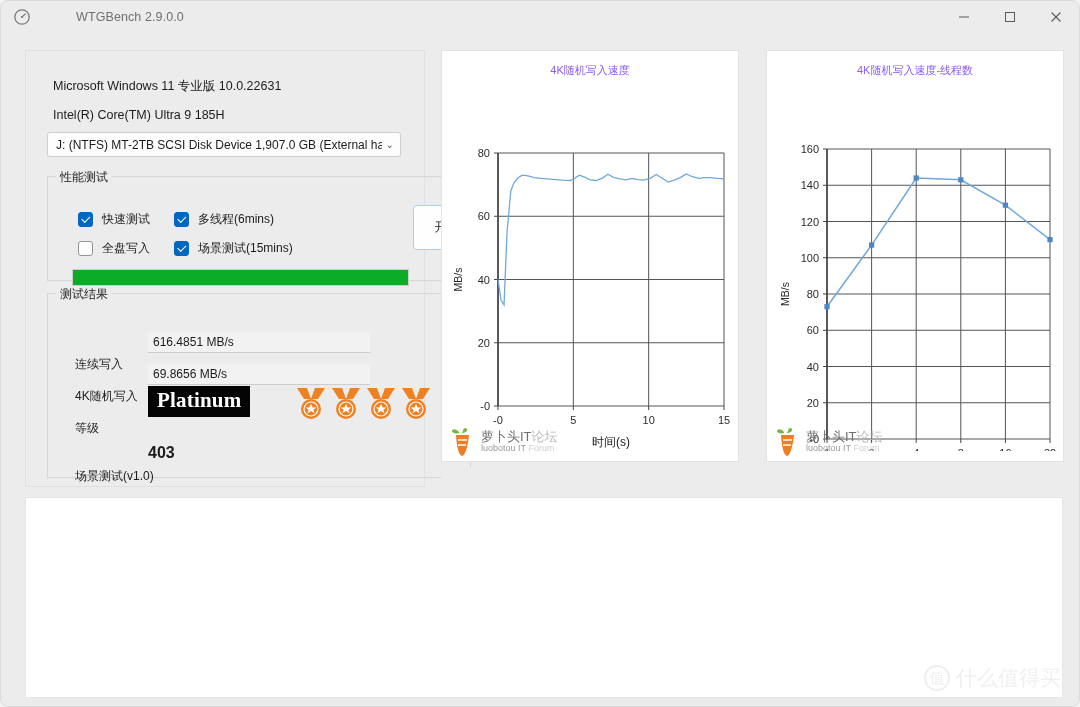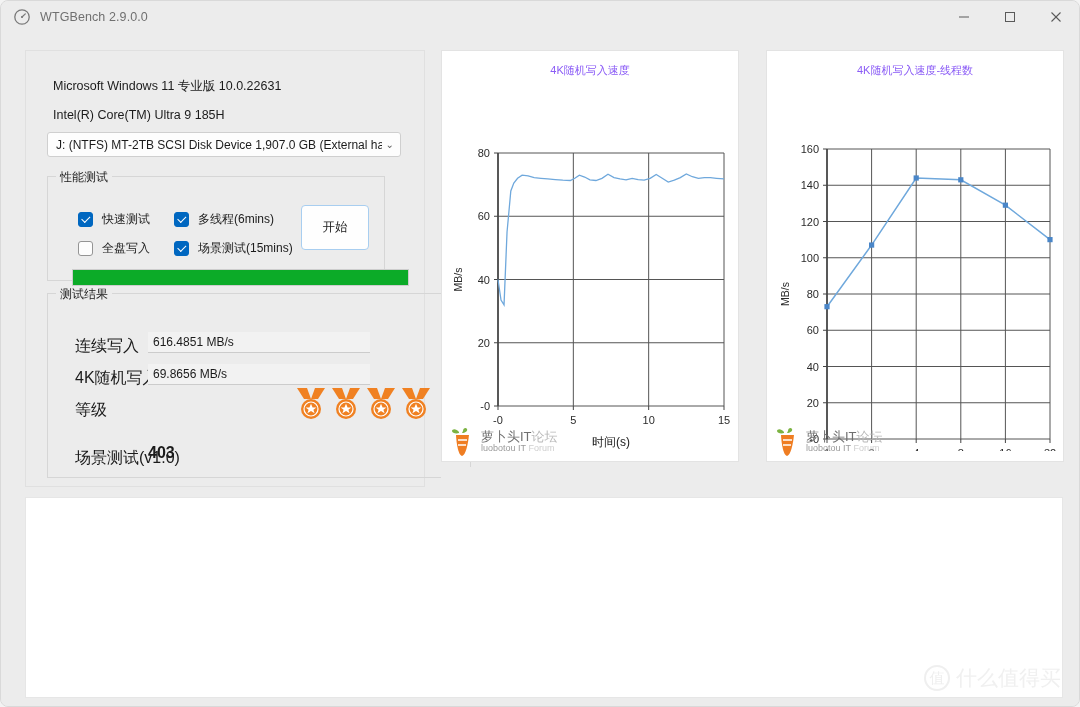--- a/index.html
+++ b/index.html
@@ -22,7 +22,7 @@
   #titlebar {
     position: absolute; top: 0; left: 0; right: 0; height: 31px;
     background: #ececec;
-    display: flex; align-items: center;
+    display: flex; align-items: center; gap: 36px;
   }
   #app-icon { margin-left: 12px; width: 18px; height: 18px; }
   #title-text {

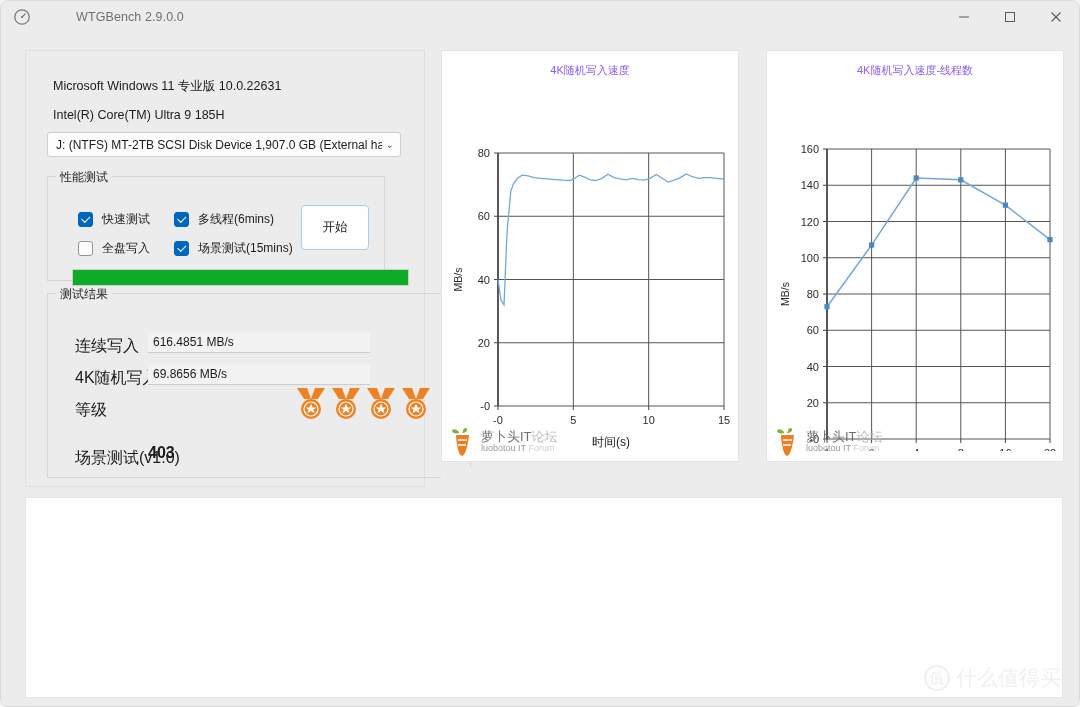--- a/index.html
+++ b/index.html
@@ -80,7 +80,7 @@
     background: #ececec; padding: 0 4px;
     font-size: 12px; color: #1b1b1b;
   }
-  #grp-perf { left: 21px; top: 125px; width: 338px; height: 105px; }
+  #grp-perf { left: 21px; top: 125px; width: 450px; height: 105px; }
   #grp-result { left: 21px; top: 242px; width: 424px; height: 185px; }
 
   

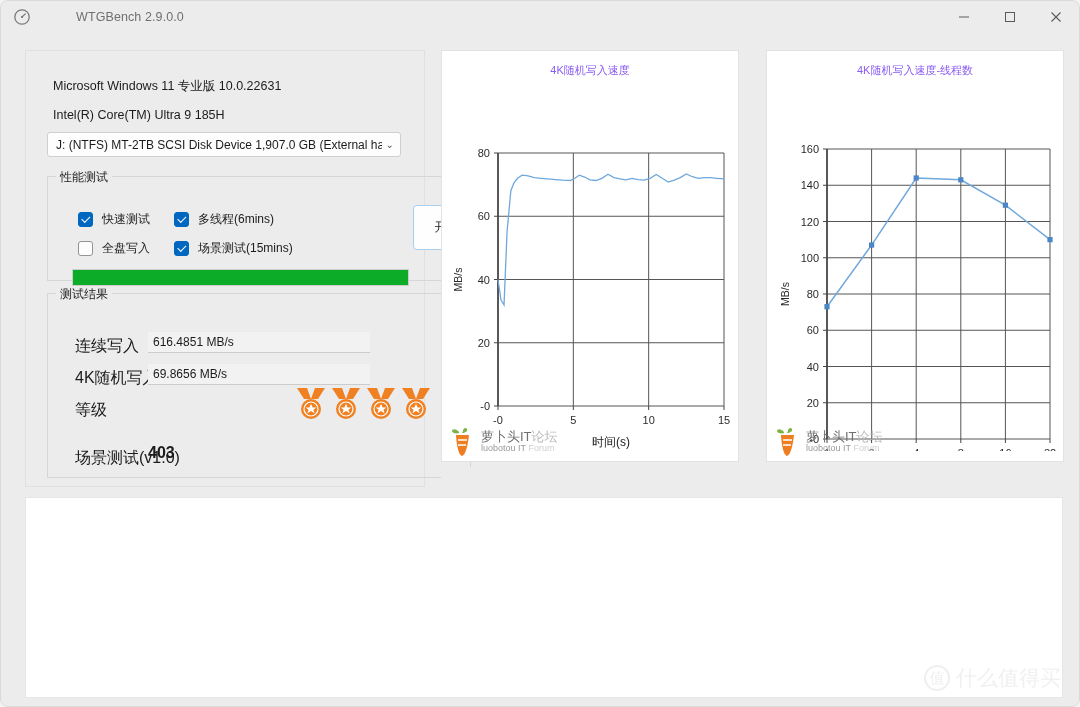--- a/index.html
+++ b/index.html
@@ -124,7 +124,7 @@
   
   .res-label {
     position: absolute; left: 27px;
-    font-size: 16px; color: #1b1b1b; white-space: nowrap;
+    font-size: 12px; color: #1b1b1b; white-space: nowrap; margin-top: 20px;
   }
   .res-field {
     position: absolute; left: 100px; width: 222px; height: 21px;

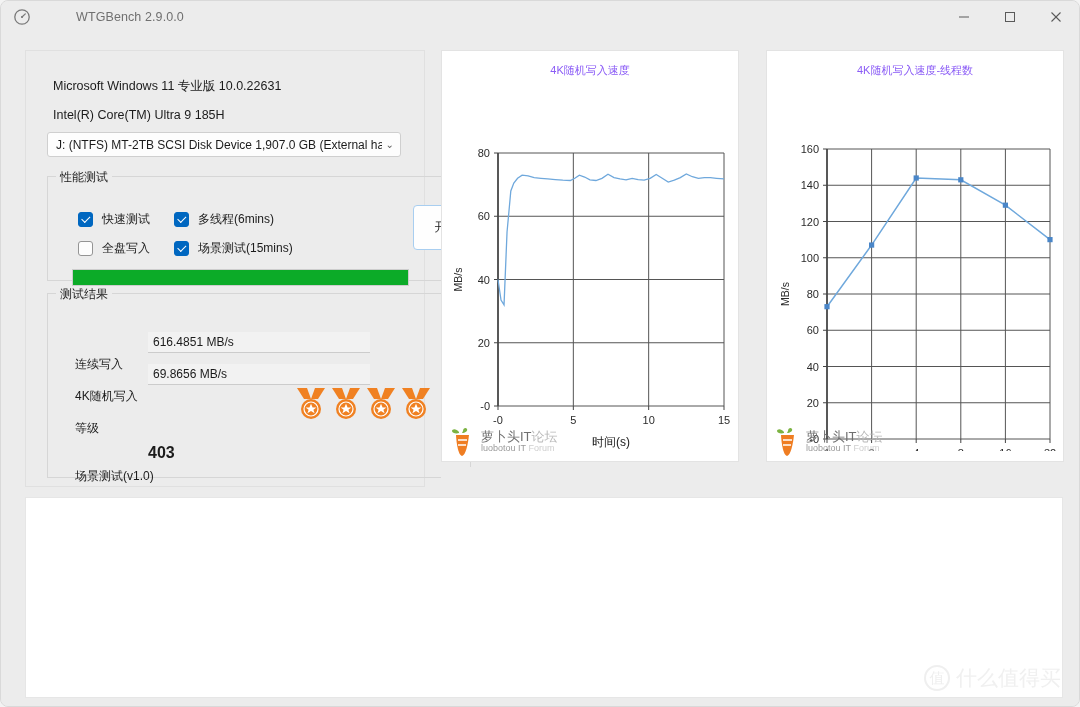--- a/index.html
+++ b/index.html
@@ -283,6 +283,7 @@
         <div class="res-field" id="fld-rnd">69.8656 MB/s</div>
 
         <div class="res-label" id="lbl-grade">等级</div>
+        <div id="grade-badge">Platinum</div>
         <div id="medals">
             <svg width="30" height="34" viewBox="0 0 30 34">
               <path d="M1 1 L11 1 L15 12 L8 12 Z" fill="#f08122"></path>

